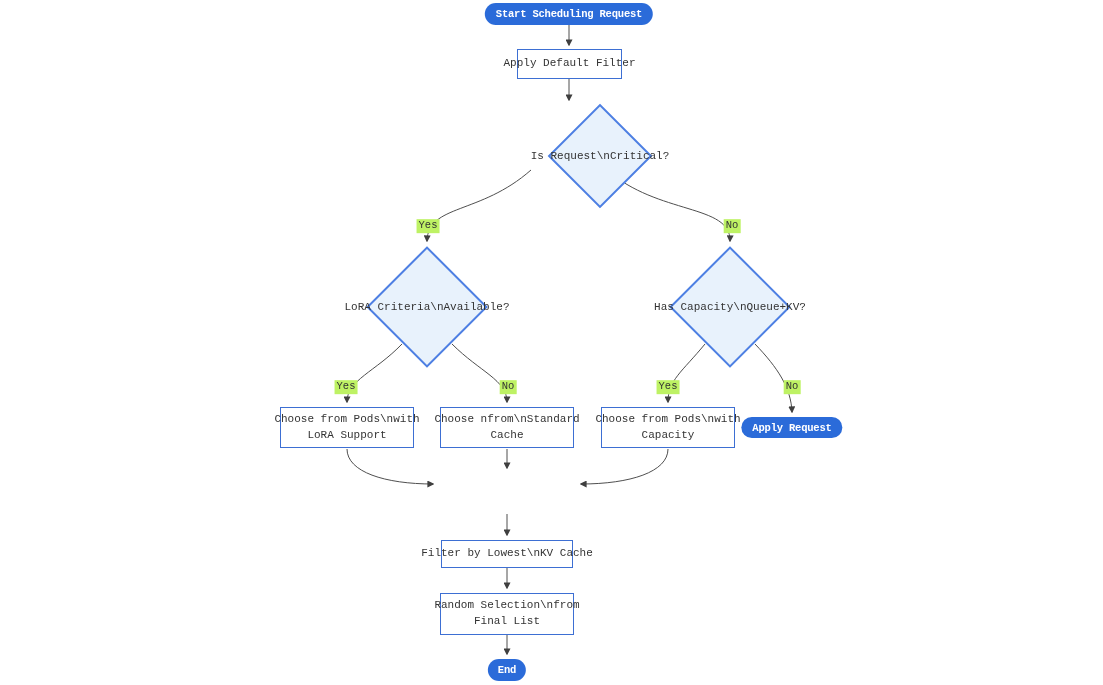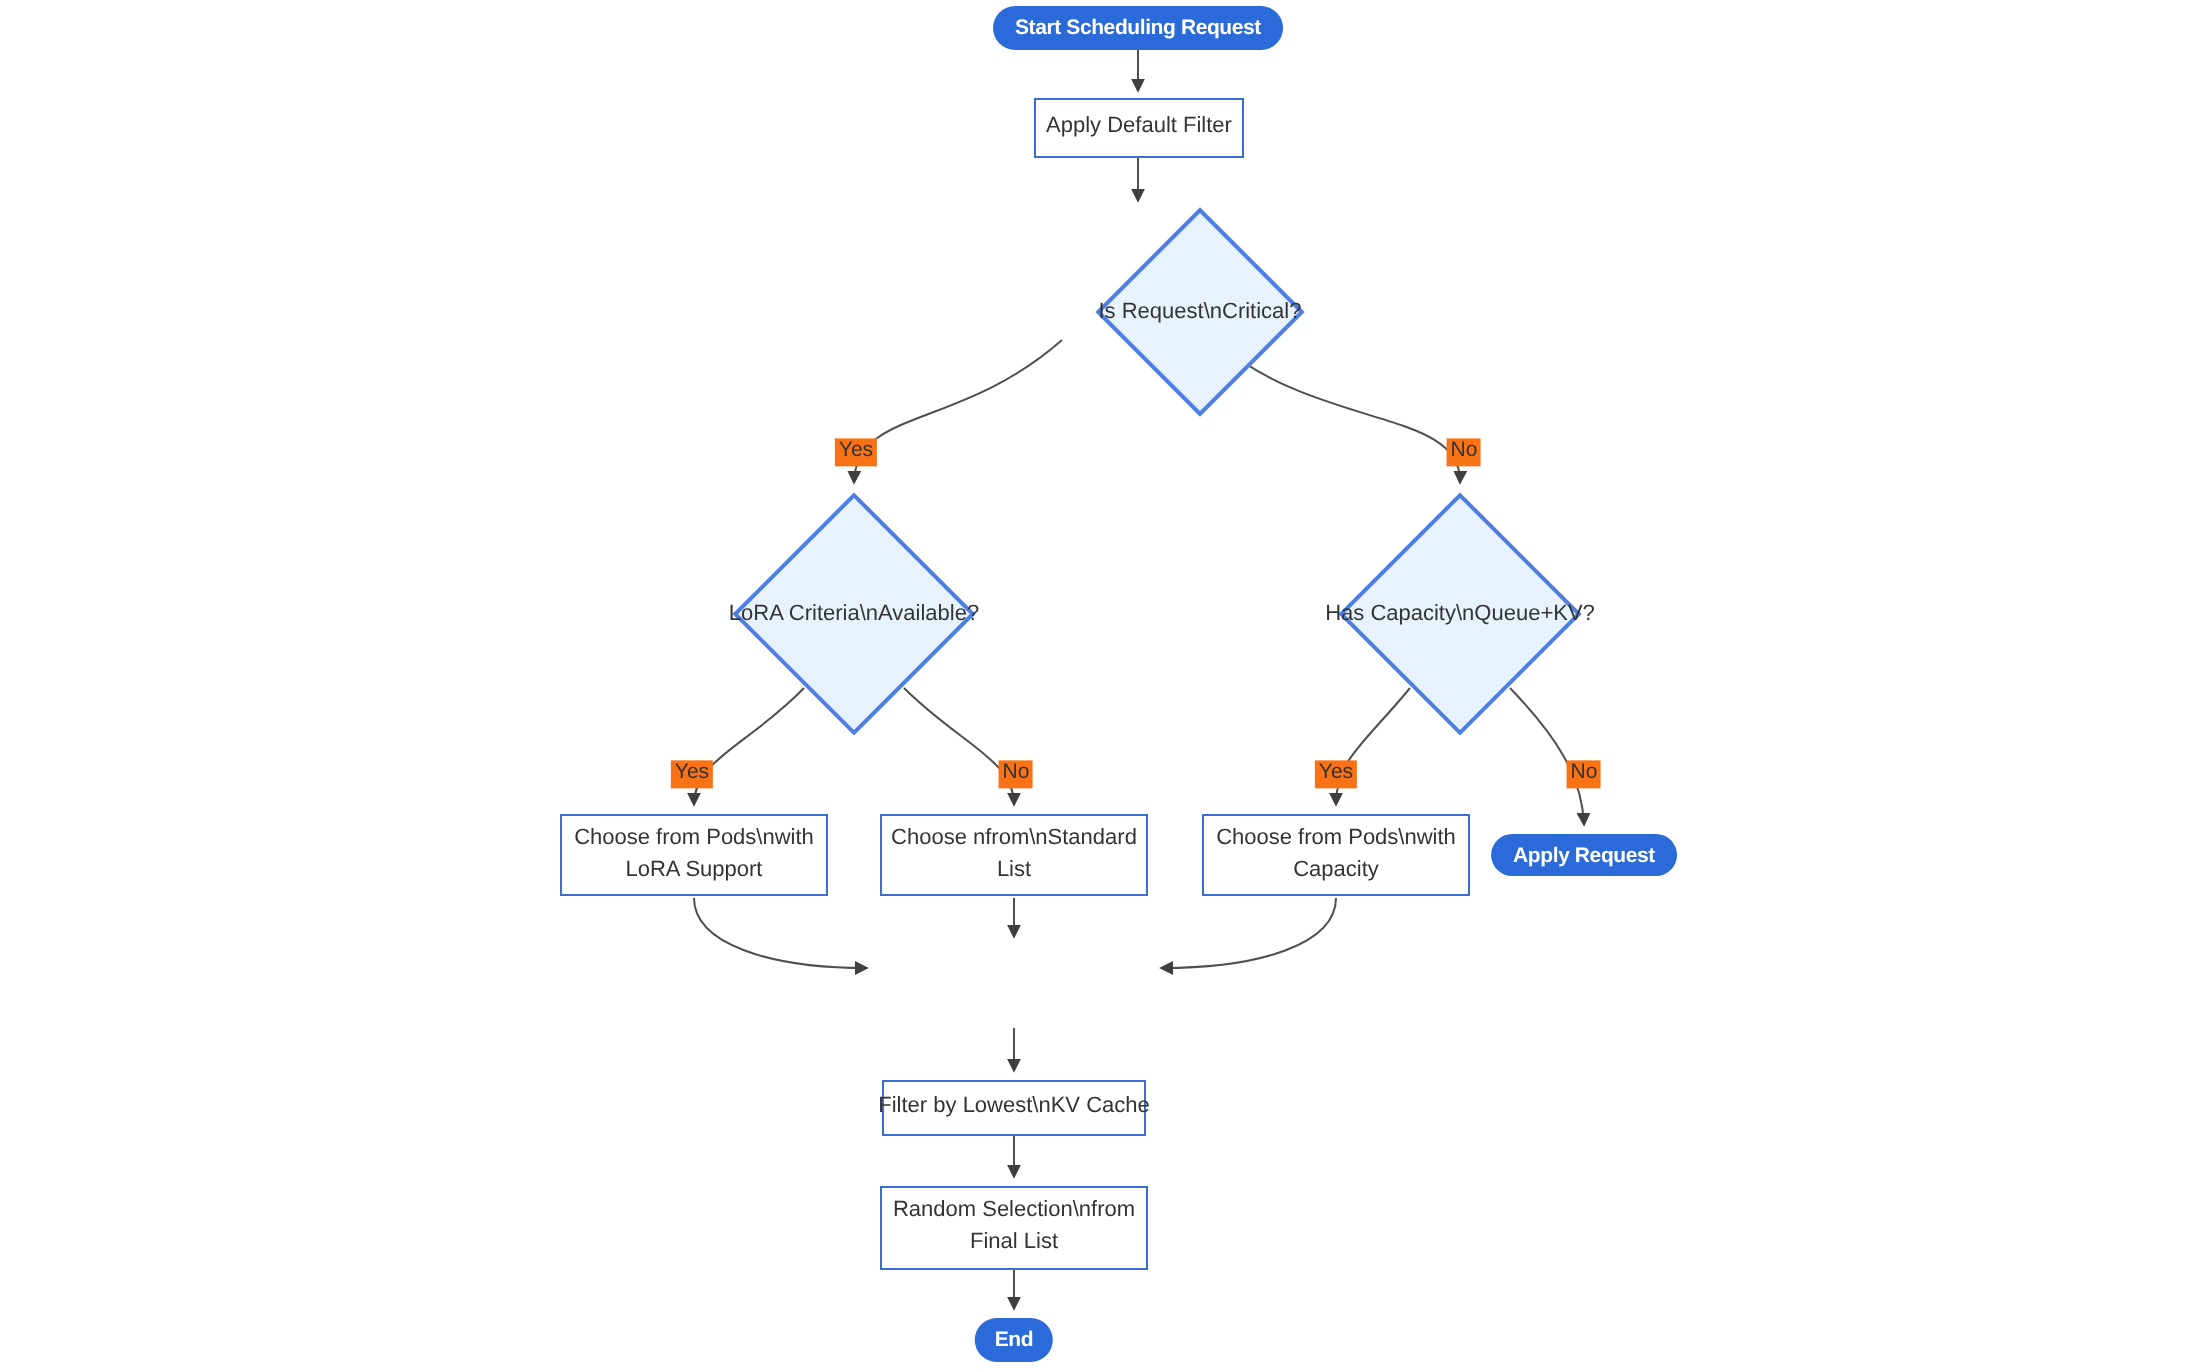--- a/index.html
+++ b/index.html
@@ -5,7 +5,7 @@
   html,body{margin:0;padding:0;background:#ffffff;}
   #canvas{
     position:relative;width:1103px;height:685px;background:#ffffff;overflow:hidden;
-    font-family:Liberation Sans, sans-serif;color:#333;border-radius:20px;
+    font-family:Liberation Mono, monospace;color:#333;border-radius:20px;
   }
   #edges{position:absolute;left:0;top:0;width:1103px;height:685px;}
   .edge{stroke:#4f4f4f;stroke-width:1;fill:none;}

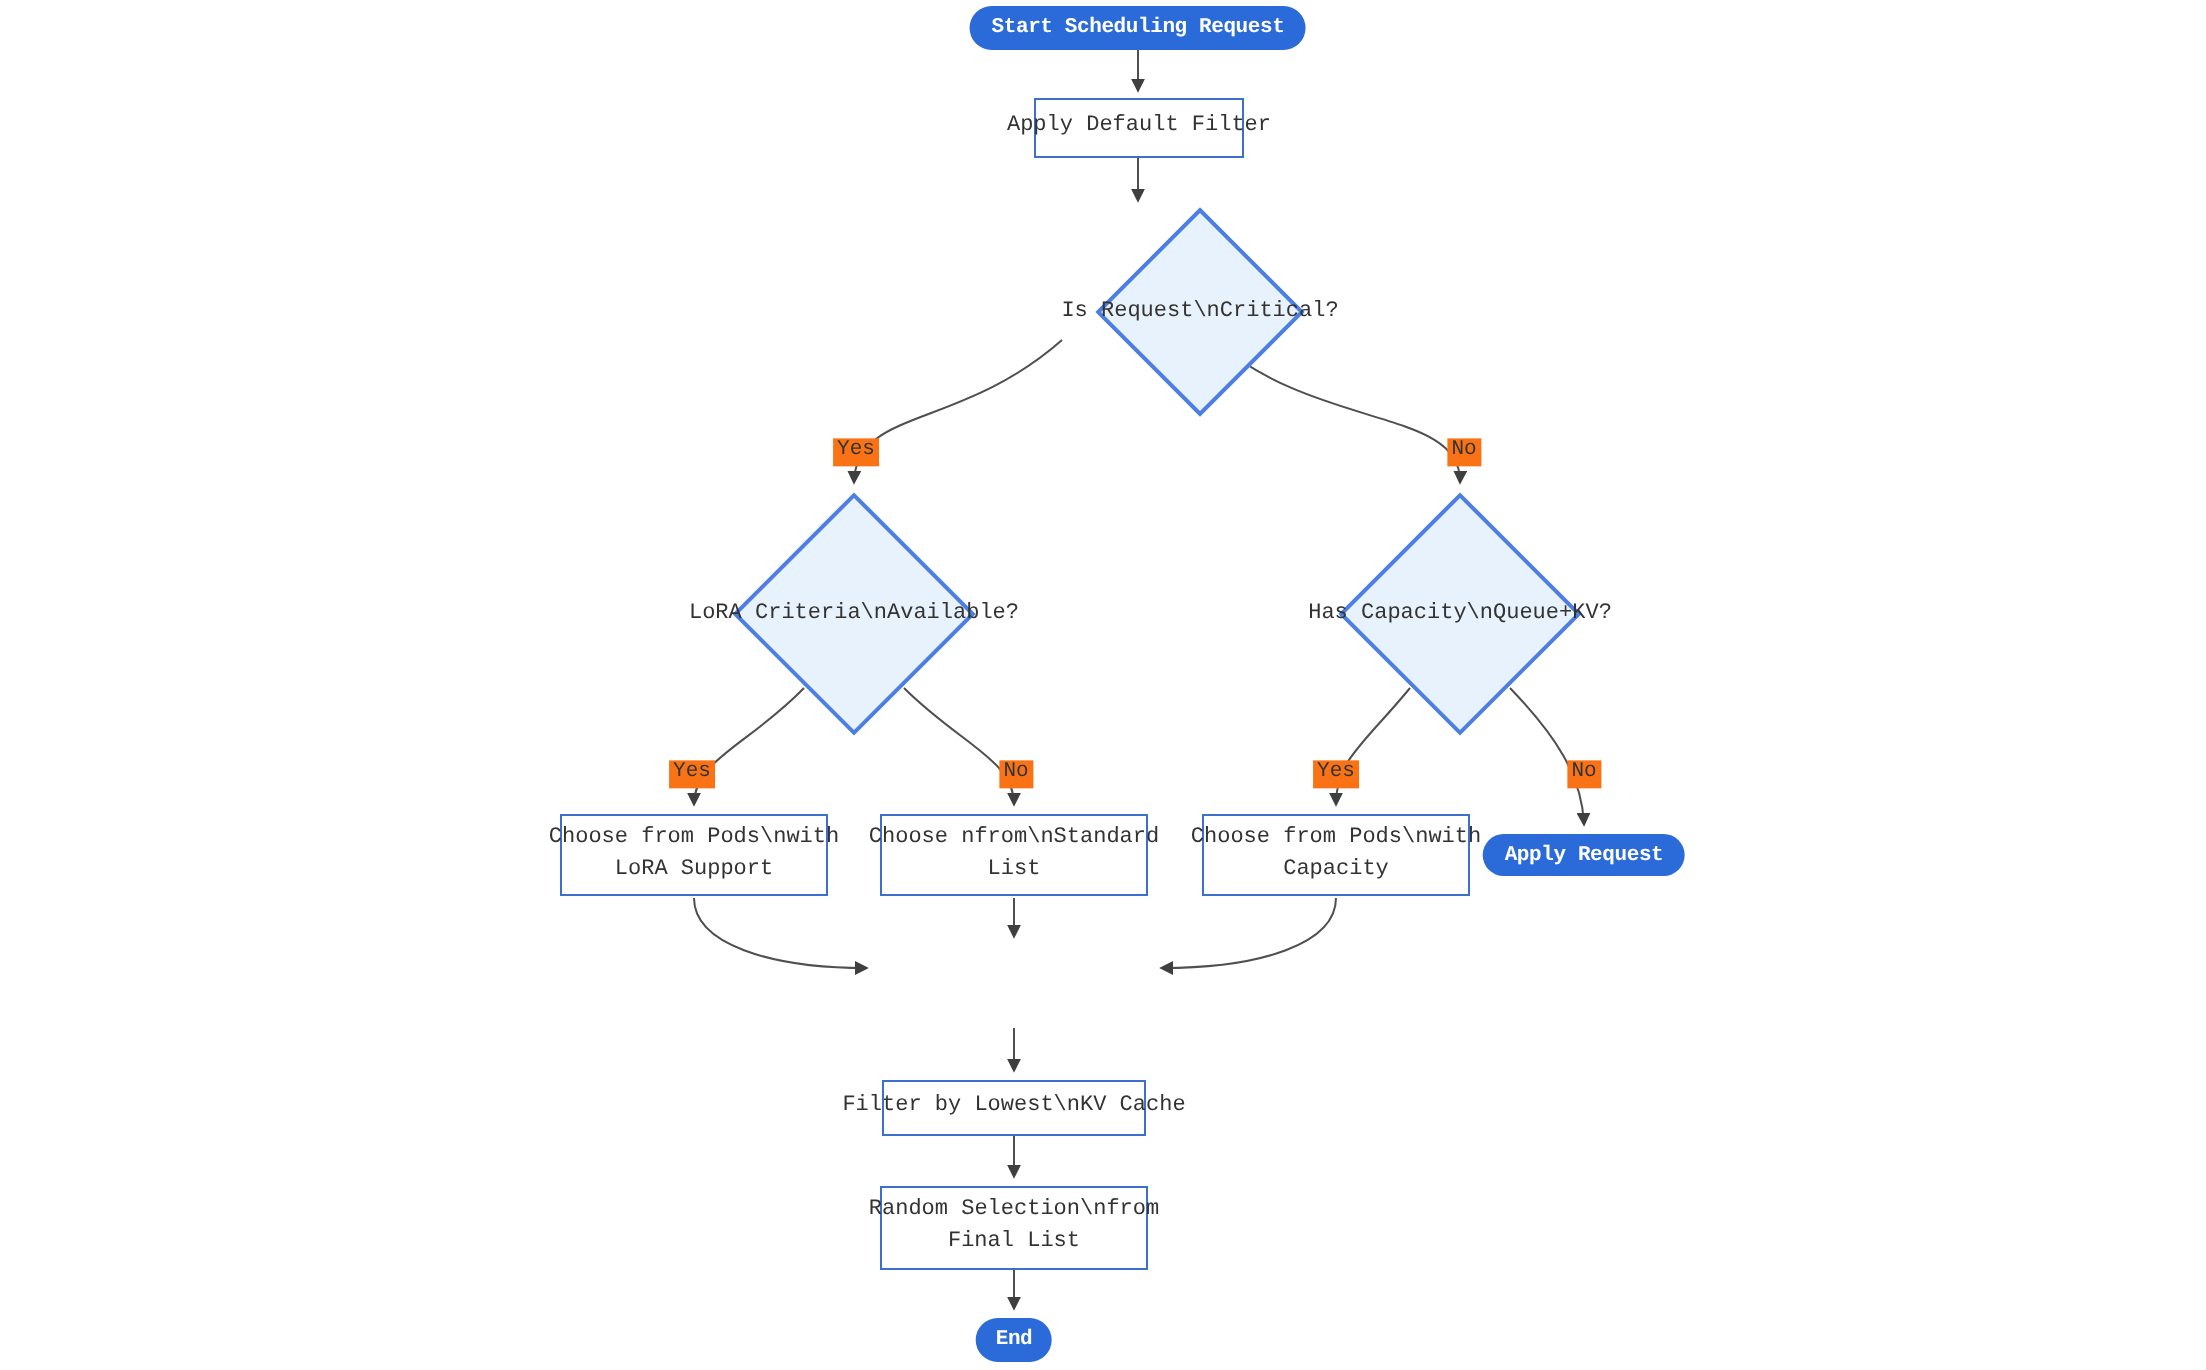--- a/index.html
+++ b/index.html
@@ -30,7 +30,7 @@
     justify-content:center;font-size:11px;color:#333;white-space:nowrap;
   }
   .edge-label{
-    position:absolute;transform:translate(-50%,-50%);background:#f97316;color:#333;
+    position:absolute;transform:translate(-50%,-50%);background:#bef264;color:#333;
     font-size:10.5px;padding:0 2px;line-height:1.3;
   }
 </style>

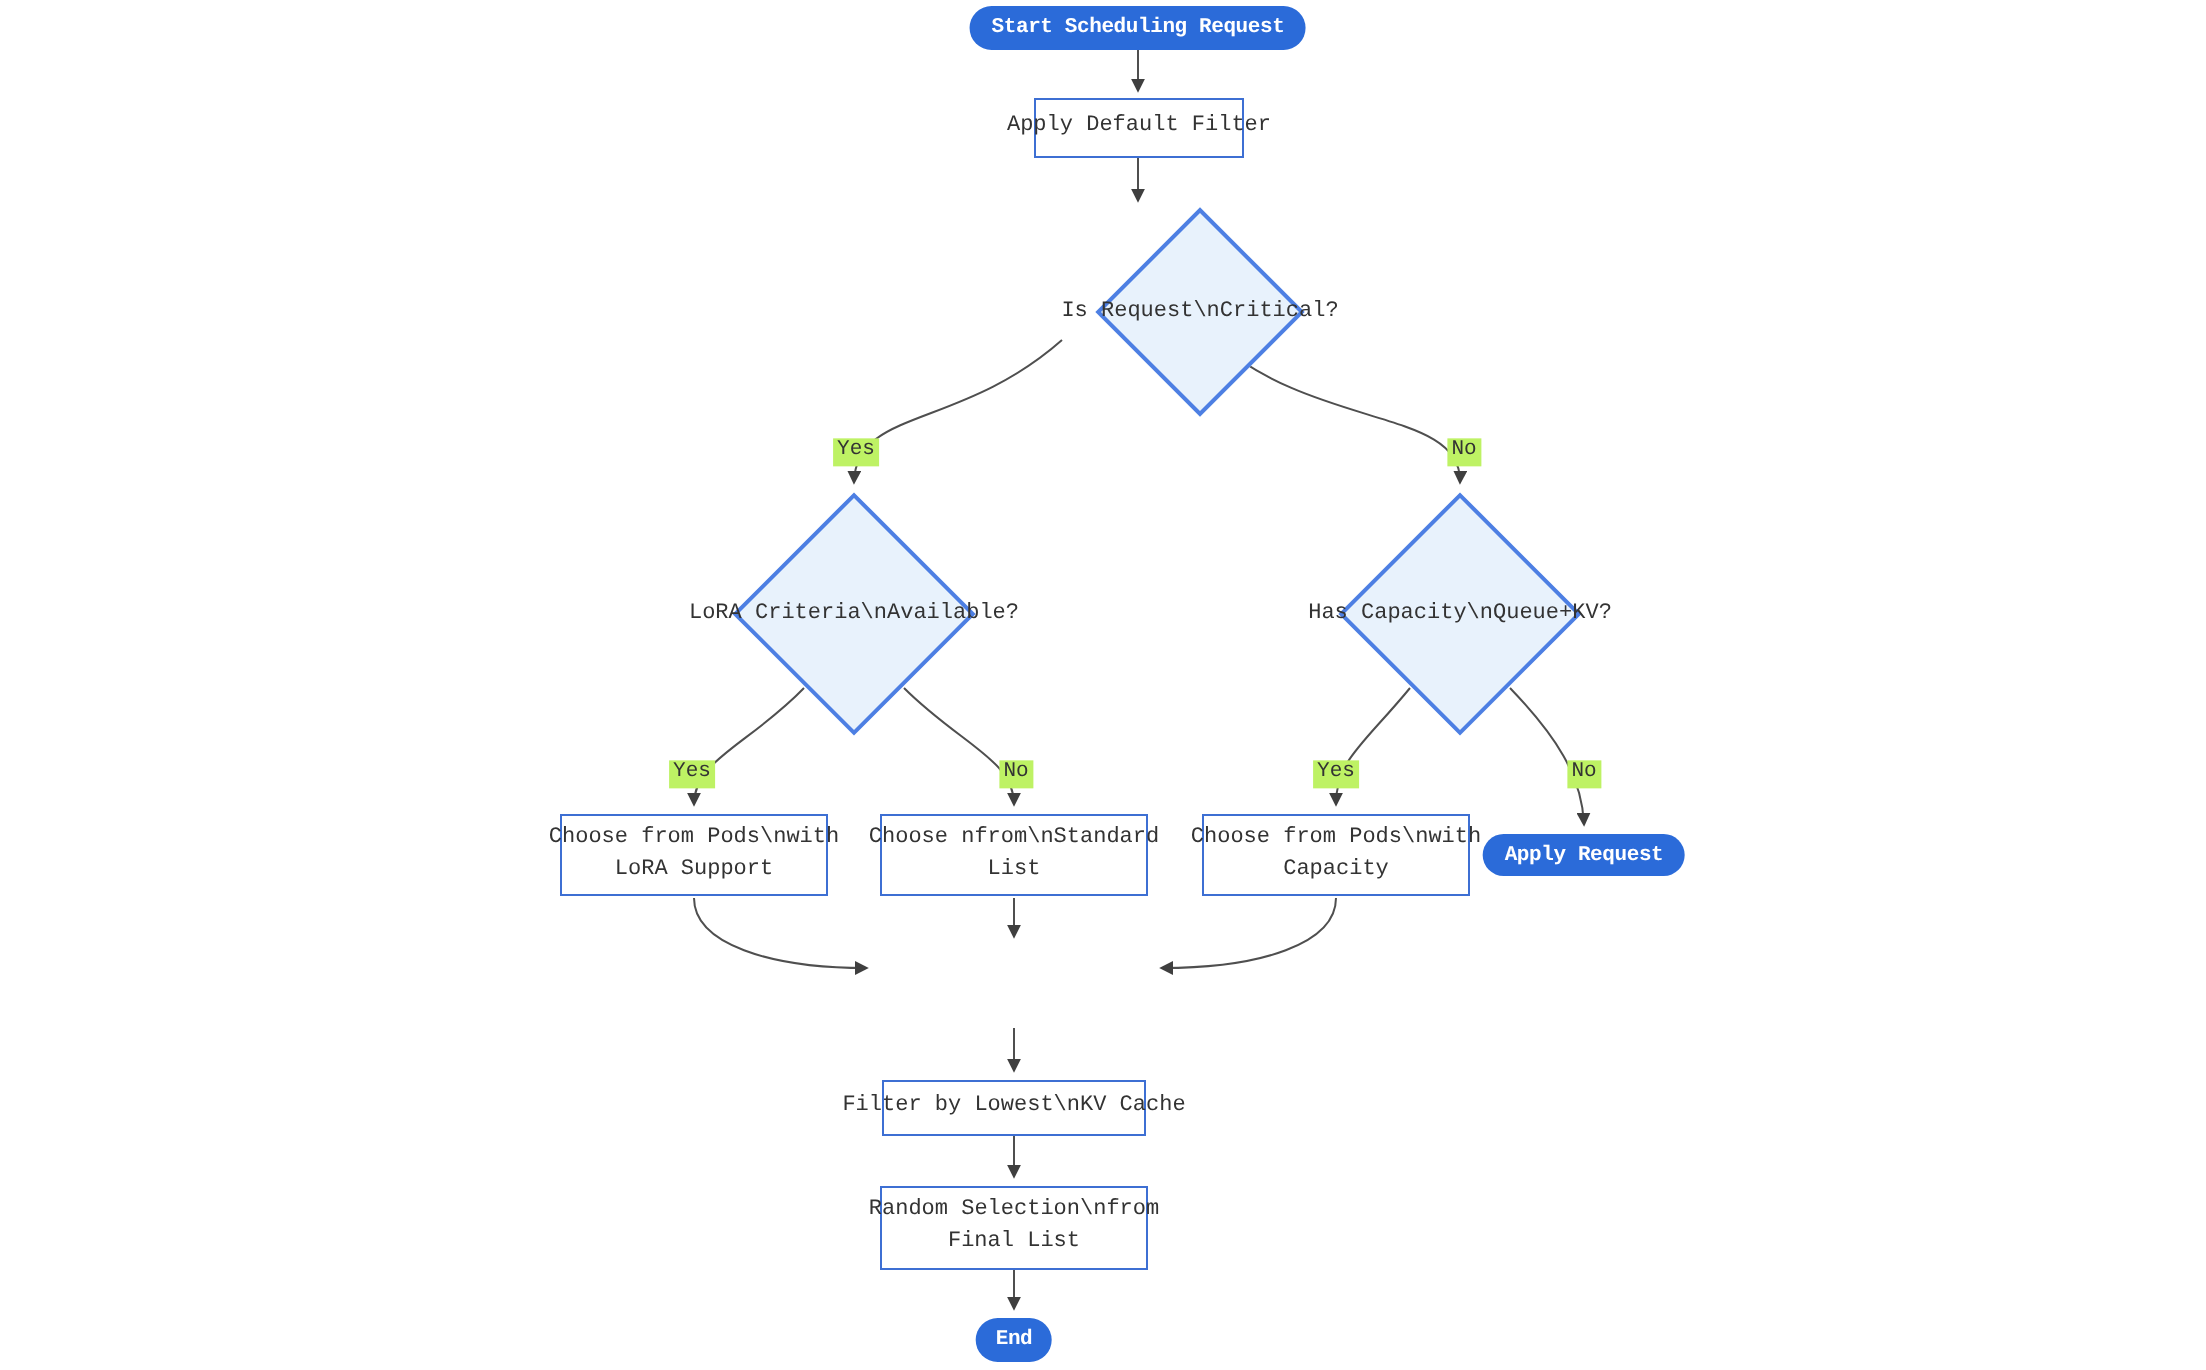--- a/index.html
+++ b/index.html
@@ -91,7 +91,7 @@
 
   <div class="node-rect" style="left:440px;top:407px;width:134px;height:41px;">
     <div>Choose nfrom\nStandard</div>
-    <div>List</div>
+    <div>Cache</div>
   </div>
 
   <div class="node-rect" style="left:601px;top:407px;width:134px;height:41px;">

